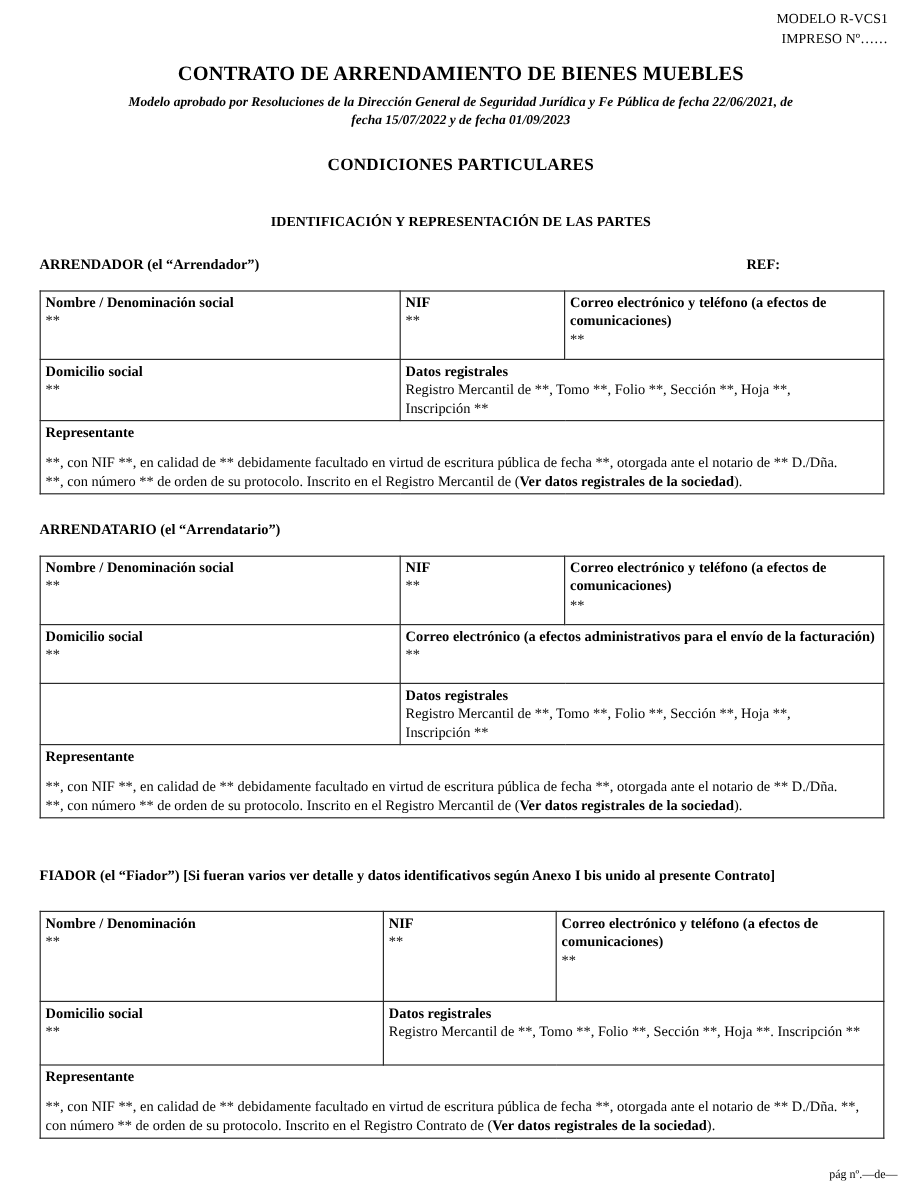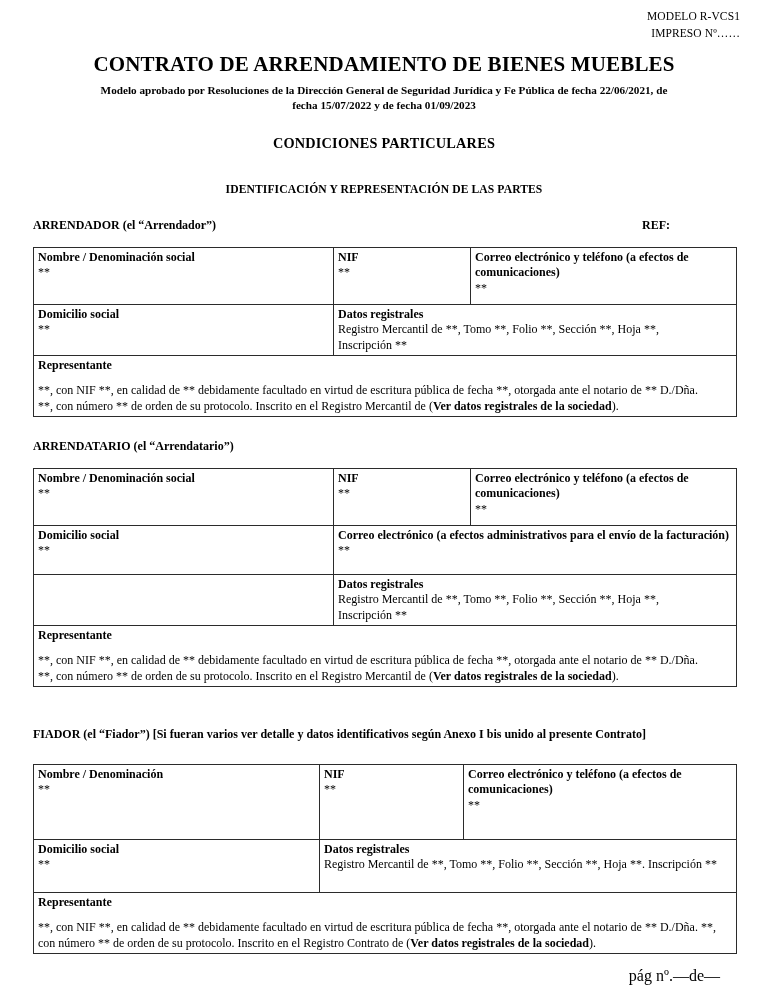--- a/index.html
+++ b/index.html
@@ -39,7 +39,7 @@
   .main-title {
     text-align: center;
     font-weight: bold;
-    font-size: 21px;
+    font-size: 17px;
     letter-spacing: .15px;
     margin: 0;
     padding-top: 52px;

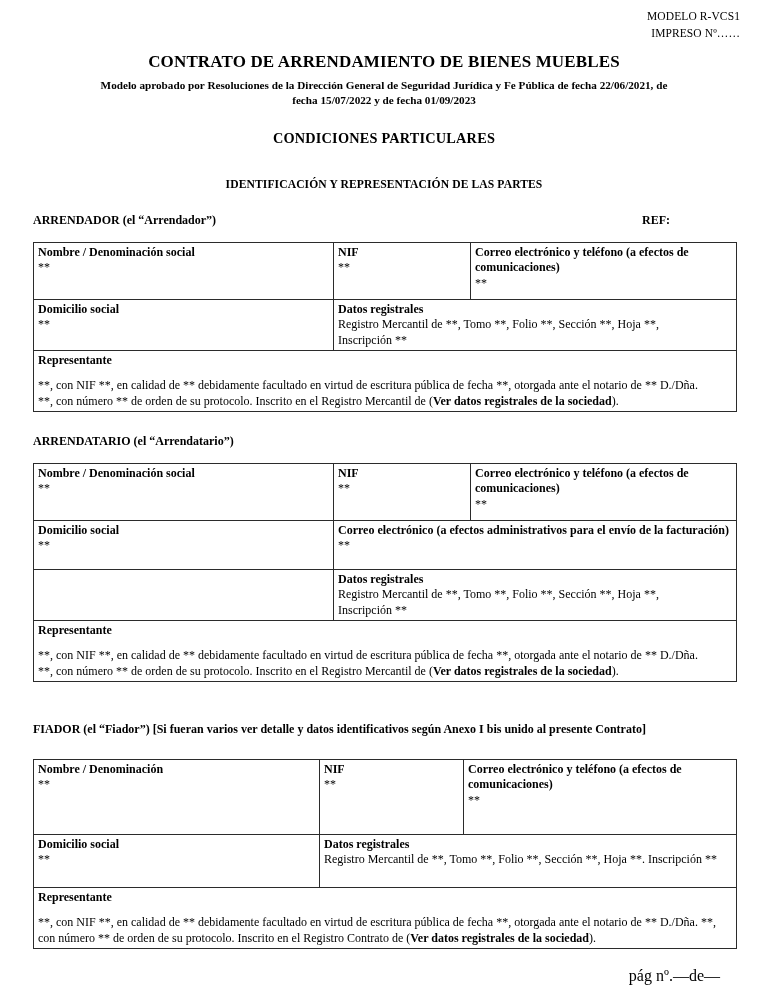--- a/index.html
+++ b/index.html
@@ -46,6 +46,7 @@
   }
   .subtitle {
     text-align: center;
+    font-style: italic;
     font-weight: bold;
     font-size: 11.2px;
     line-height: 1.33;

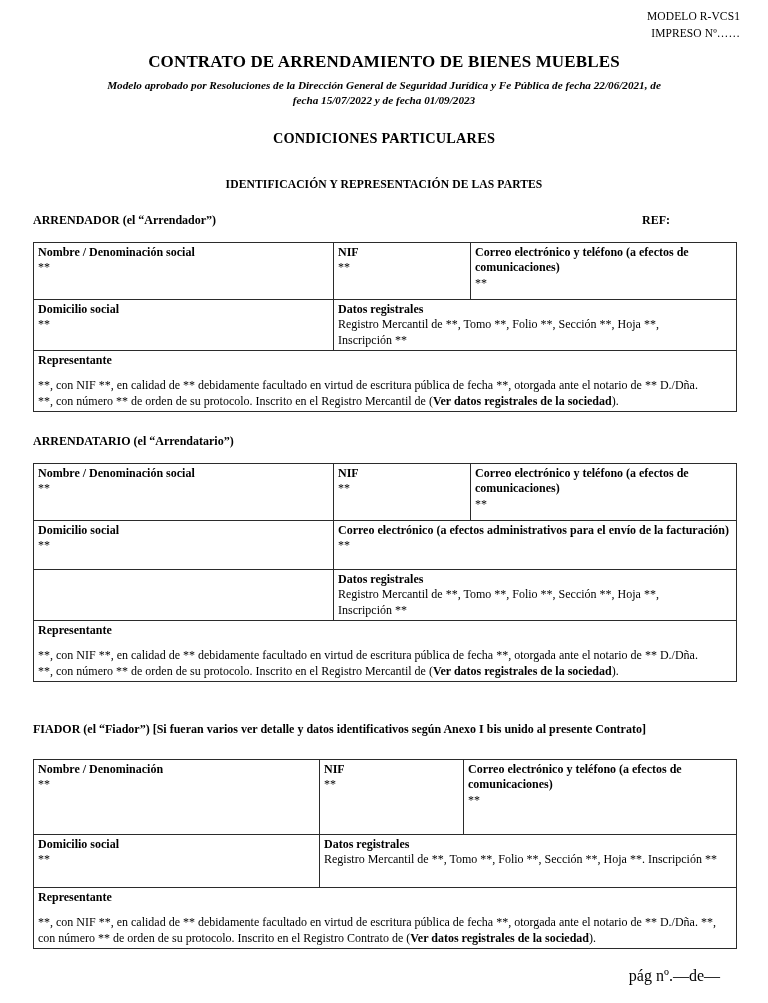--- a/index.html
+++ b/index.html
@@ -76,7 +76,7 @@
     justify-content: space-between;
     align-items: baseline;
     font-size: 12px;
-    padding: 0 12px 0 33px;
+    padding: 0 32px 0 33px;
   }
   .party-head .lbl { white-space: nowrap; }
   .party-head .lbl b { font-weight: bold; }

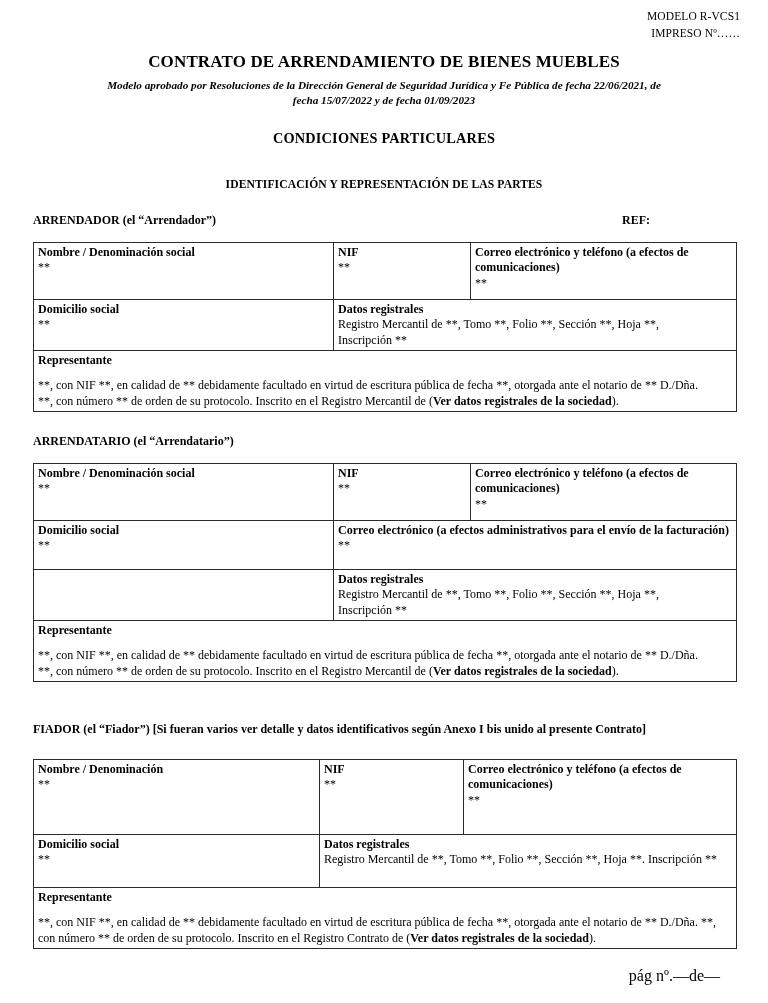--- a/index.html
+++ b/index.html
@@ -112,8 +112,8 @@
   .footer {
     position: absolute;
     bottom: 18px;
-    right: 48px;
-    font-size: 16px;
+    right: 20px;
+    font-size: 10px;
   }
 
   .spacer-sm { height: 14px; }

